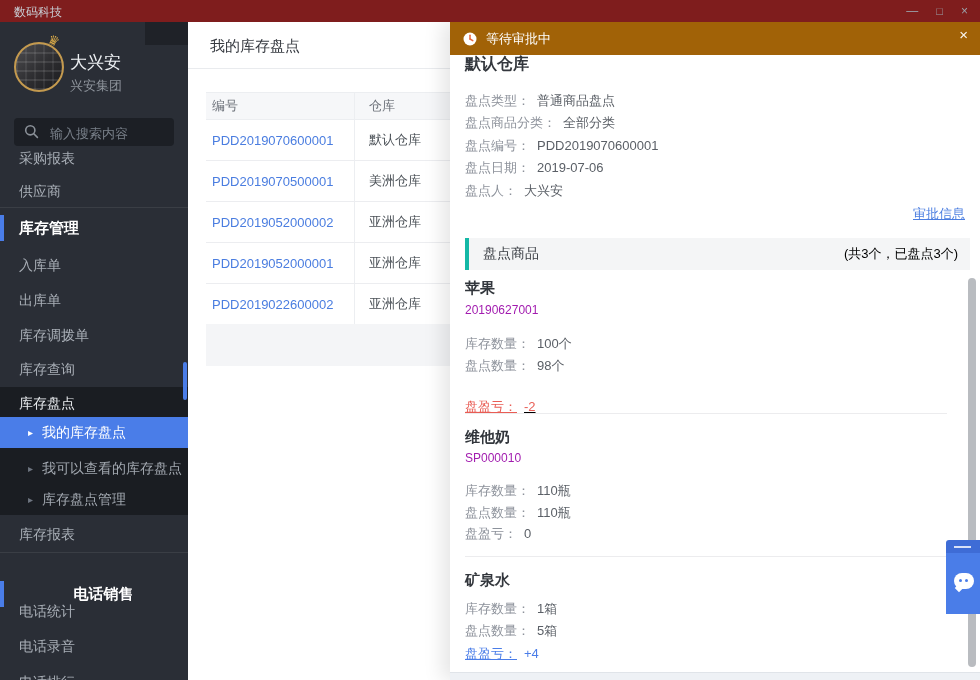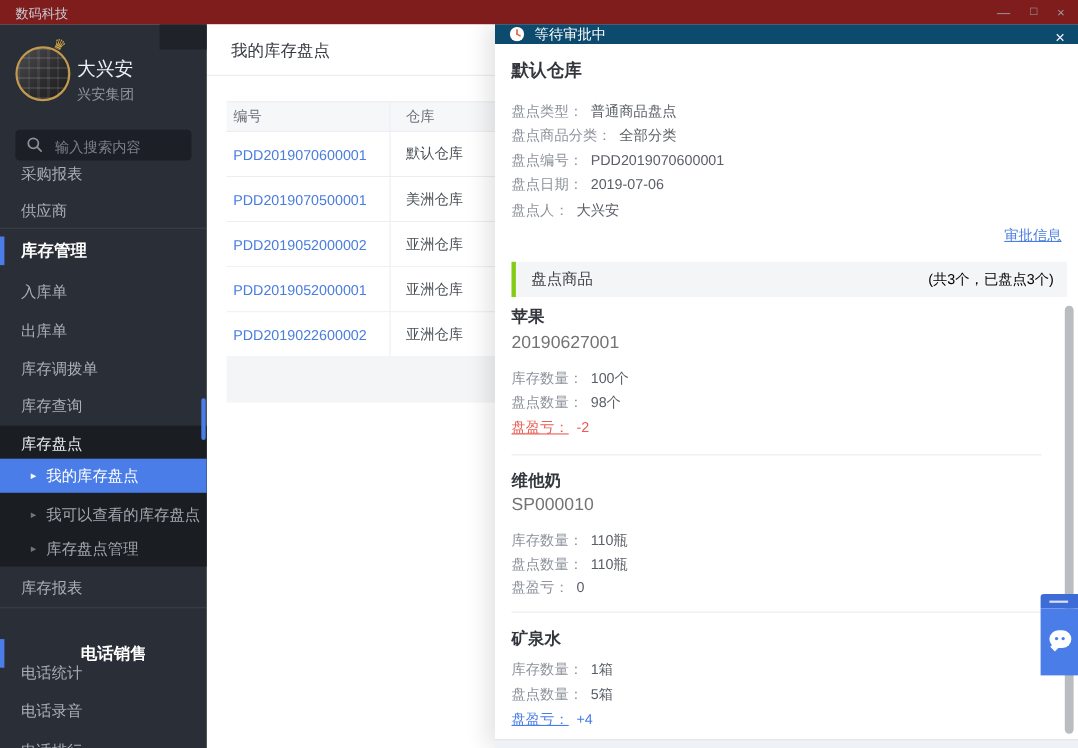--- a/index.html
+++ b/index.html
@@ -56,7 +56,7 @@
   
   .panel{position:absolute;left:450px;top:22px;width:530px;height:658px;background:#fff;
          box-shadow:-8px 0 18px rgba(0,0,0,.10);z-index:20;}
-  .status-bar{position:absolute;left:0;top:0;width:100%;height:18px;background:#0c4a6e;display:flex;align-items:center;}
+  .status-bar{position:absolute;left:0;top:0;width:100%;height:33px;background:#a16207;display:flex;align-items:center;}
   .status-bar svg{margin-left:13px;}
   .status-text{color:#fff;font-size:13px;margin-left:9px;}
   .status-close{position:absolute;right:12px;top:0;line-height:25px;color:rgba(255,255,255,.95);font-size:15px;cursor:default;}

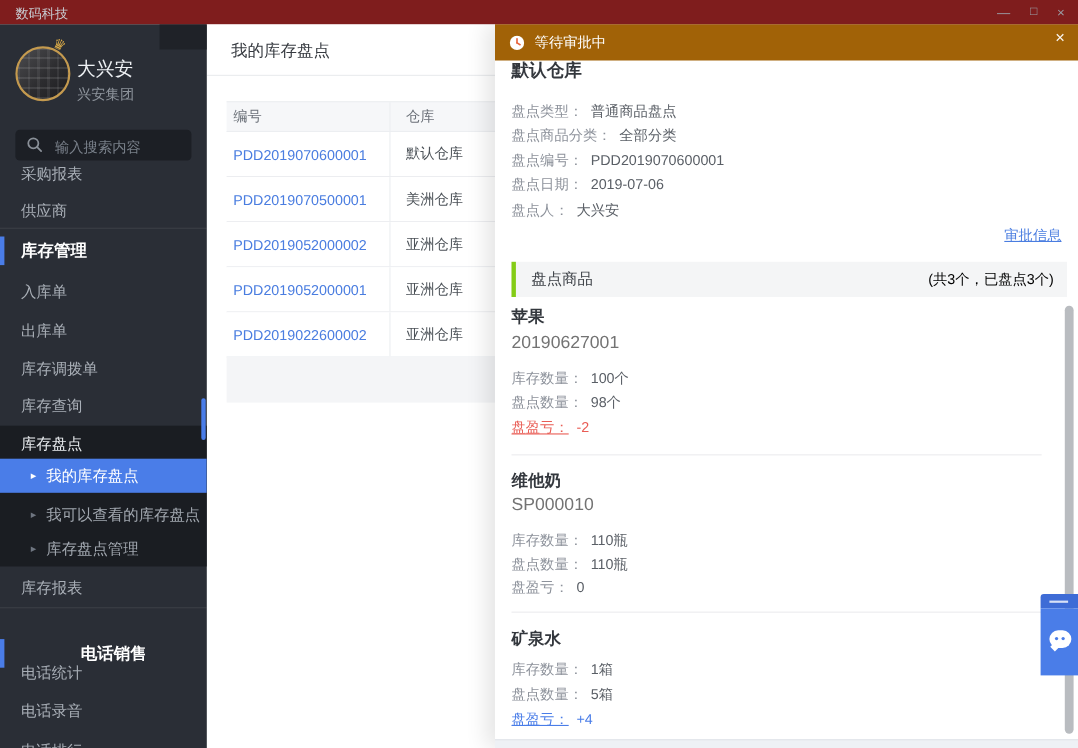--- a/index.html
+++ b/index.html
@@ -66,7 +66,7 @@
   .d-value{color:#5a5f66;margin-left:7px;}
   .approval-link{position:absolute;right:15px;top:183px;font-size:13px;color:#4a7de0;text-decoration:underline;cursor:default;}
   .section-bar{position:absolute;left:15px;top:216px;width:505px;height:32px;background:#f4f5f6;
-               border-left:4px solid #84cc16;box-sizing:border-box;display:flex;align-items:center;}
+               border-left:4px solid #14b8a6;box-sizing:border-box;display:flex;align-items:center;}
   .section-title{margin-left:14px;font-size:14px;color:#3c4046;}
   .section-count{margin-left:auto;margin-right:12px;font-size:13px;color:#000000;}
   .products{position:absolute;left:0;top:248px;width:530px;height:402px;overflow:hidden;}

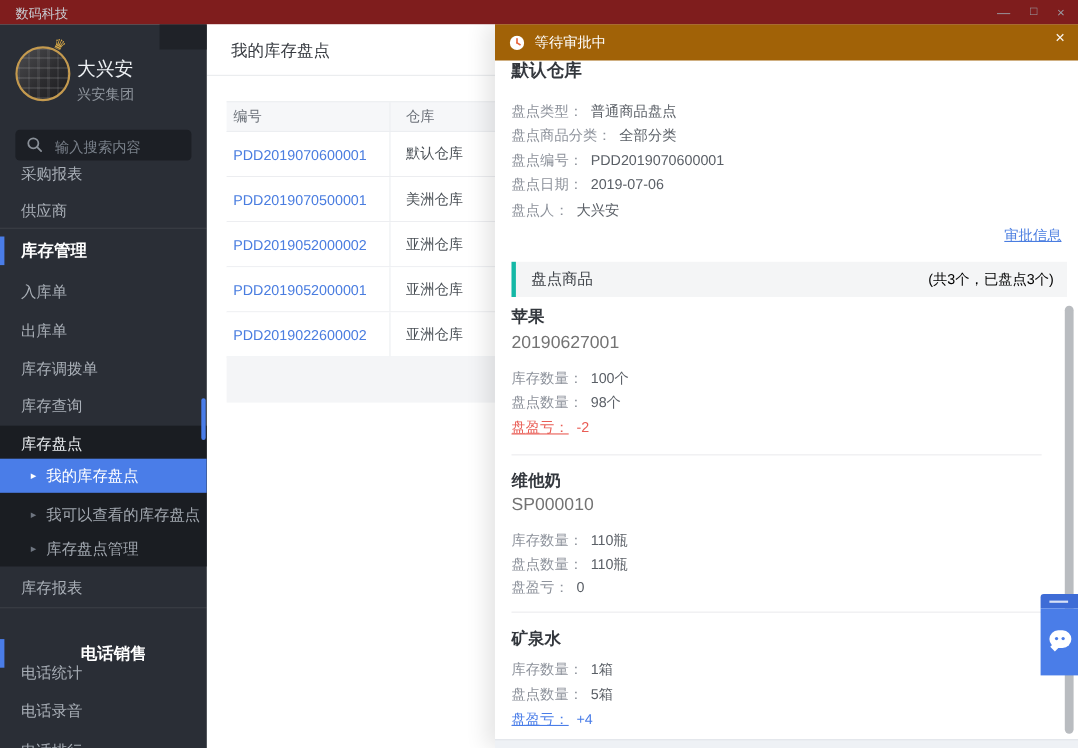--- a/index.html
+++ b/index.html
@@ -71,7 +71,7 @@
   .section-count{margin-left:auto;margin-right:12px;font-size:13px;color:#000000;}
   .products{position:absolute;left:0;top:248px;width:530px;height:402px;overflow:hidden;}
   .p-name{position:absolute;left:15px;font-size:15px;font-weight:bold;color:#33373d;}
-  .p-code{position:absolute;left:15px;font-size:16px;color:#737373;}
+  .p-code{position:absolute;left:15px;font-size:12px;color:#a21caf;}
   .p-line{position:absolute;left:15px;font-size:13px;white-space:nowrap;}
   .p-line .d-value{margin-left:7px;}
   .p-line.neg .d-label,.p-line.neg .d-value{color:#e95d55;}

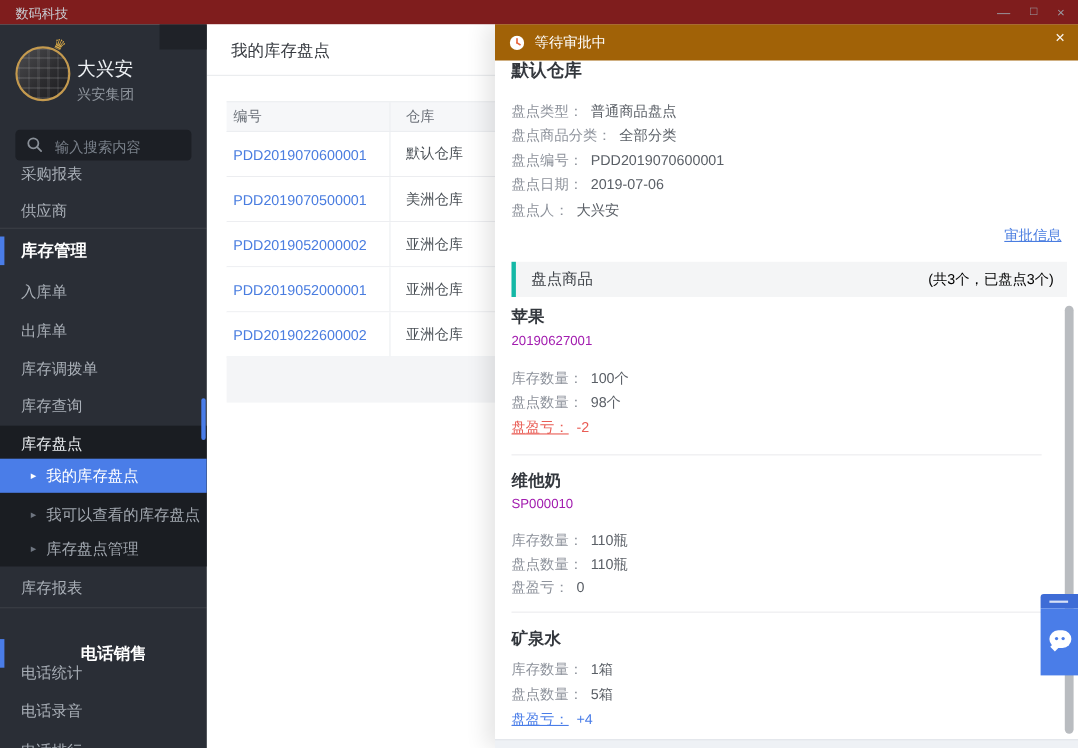--- a/index.html
+++ b/index.html
@@ -247,7 +247,7 @@
       <div class="p-code" style="top:33px;">20190627001</div>
       <div class="p-line" style="top:65px;"><span class="d-label">库存数量：</span><span class="d-value">100个</span></div>
       <div class="p-line" style="top:87px;"><span class="d-label">盘点数量：</span><span class="d-value">98个</span></div>
-      <div class="p-line neg" style="top:110px;"><span class="d-label">盘盈亏：</span><span class="d-value">-2</span></div>
+      <div class="p-line neg" style="top:128px;text-decoration:underline;"><span class="d-label">盘盈亏：</span><span class="d-value">-2</span></div>
       <div class="p-divider" style="top:143px;"></div>
 
       <div class="p-name" style="top:158px;">维他奶</div>

